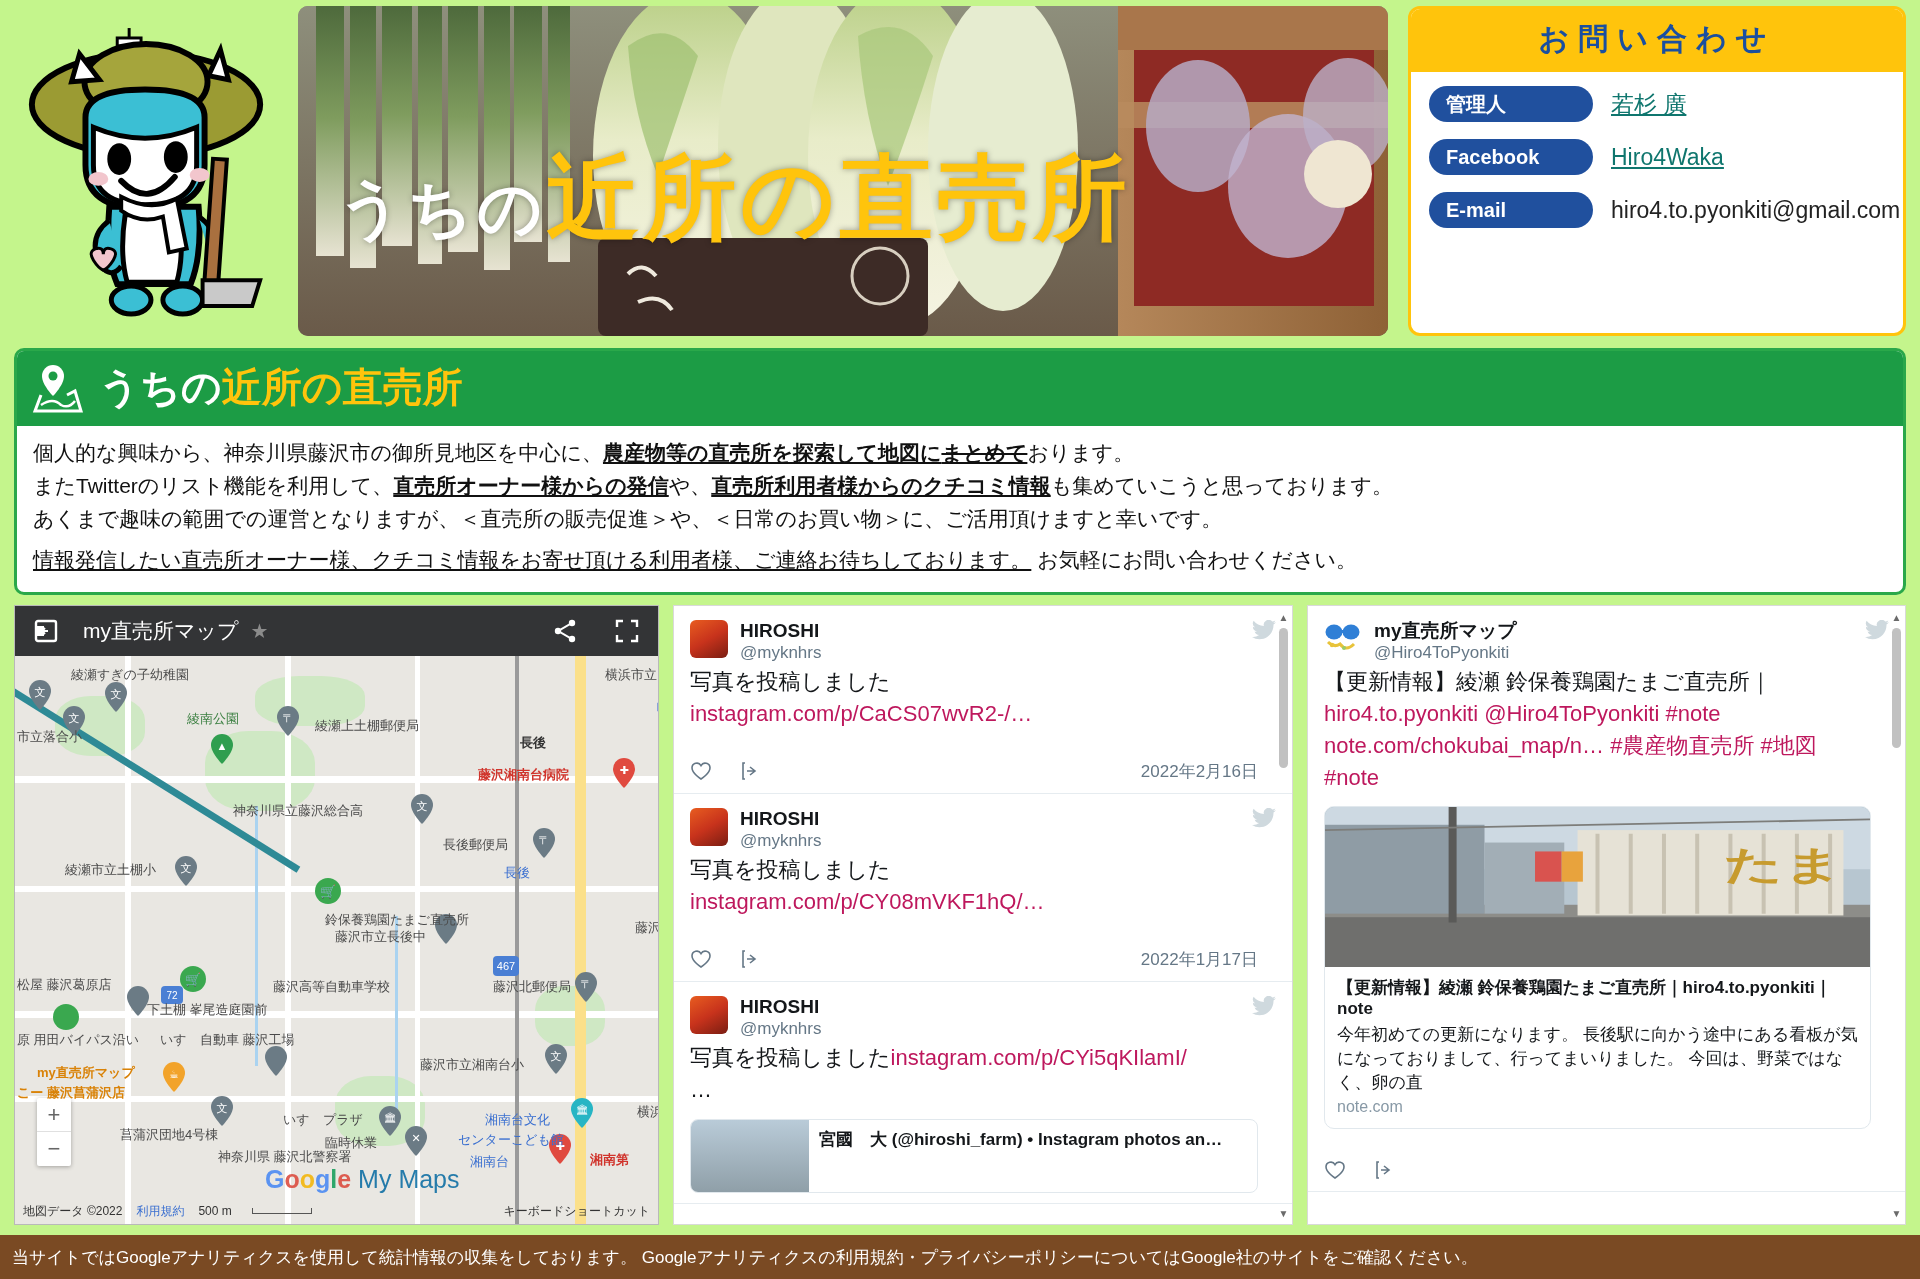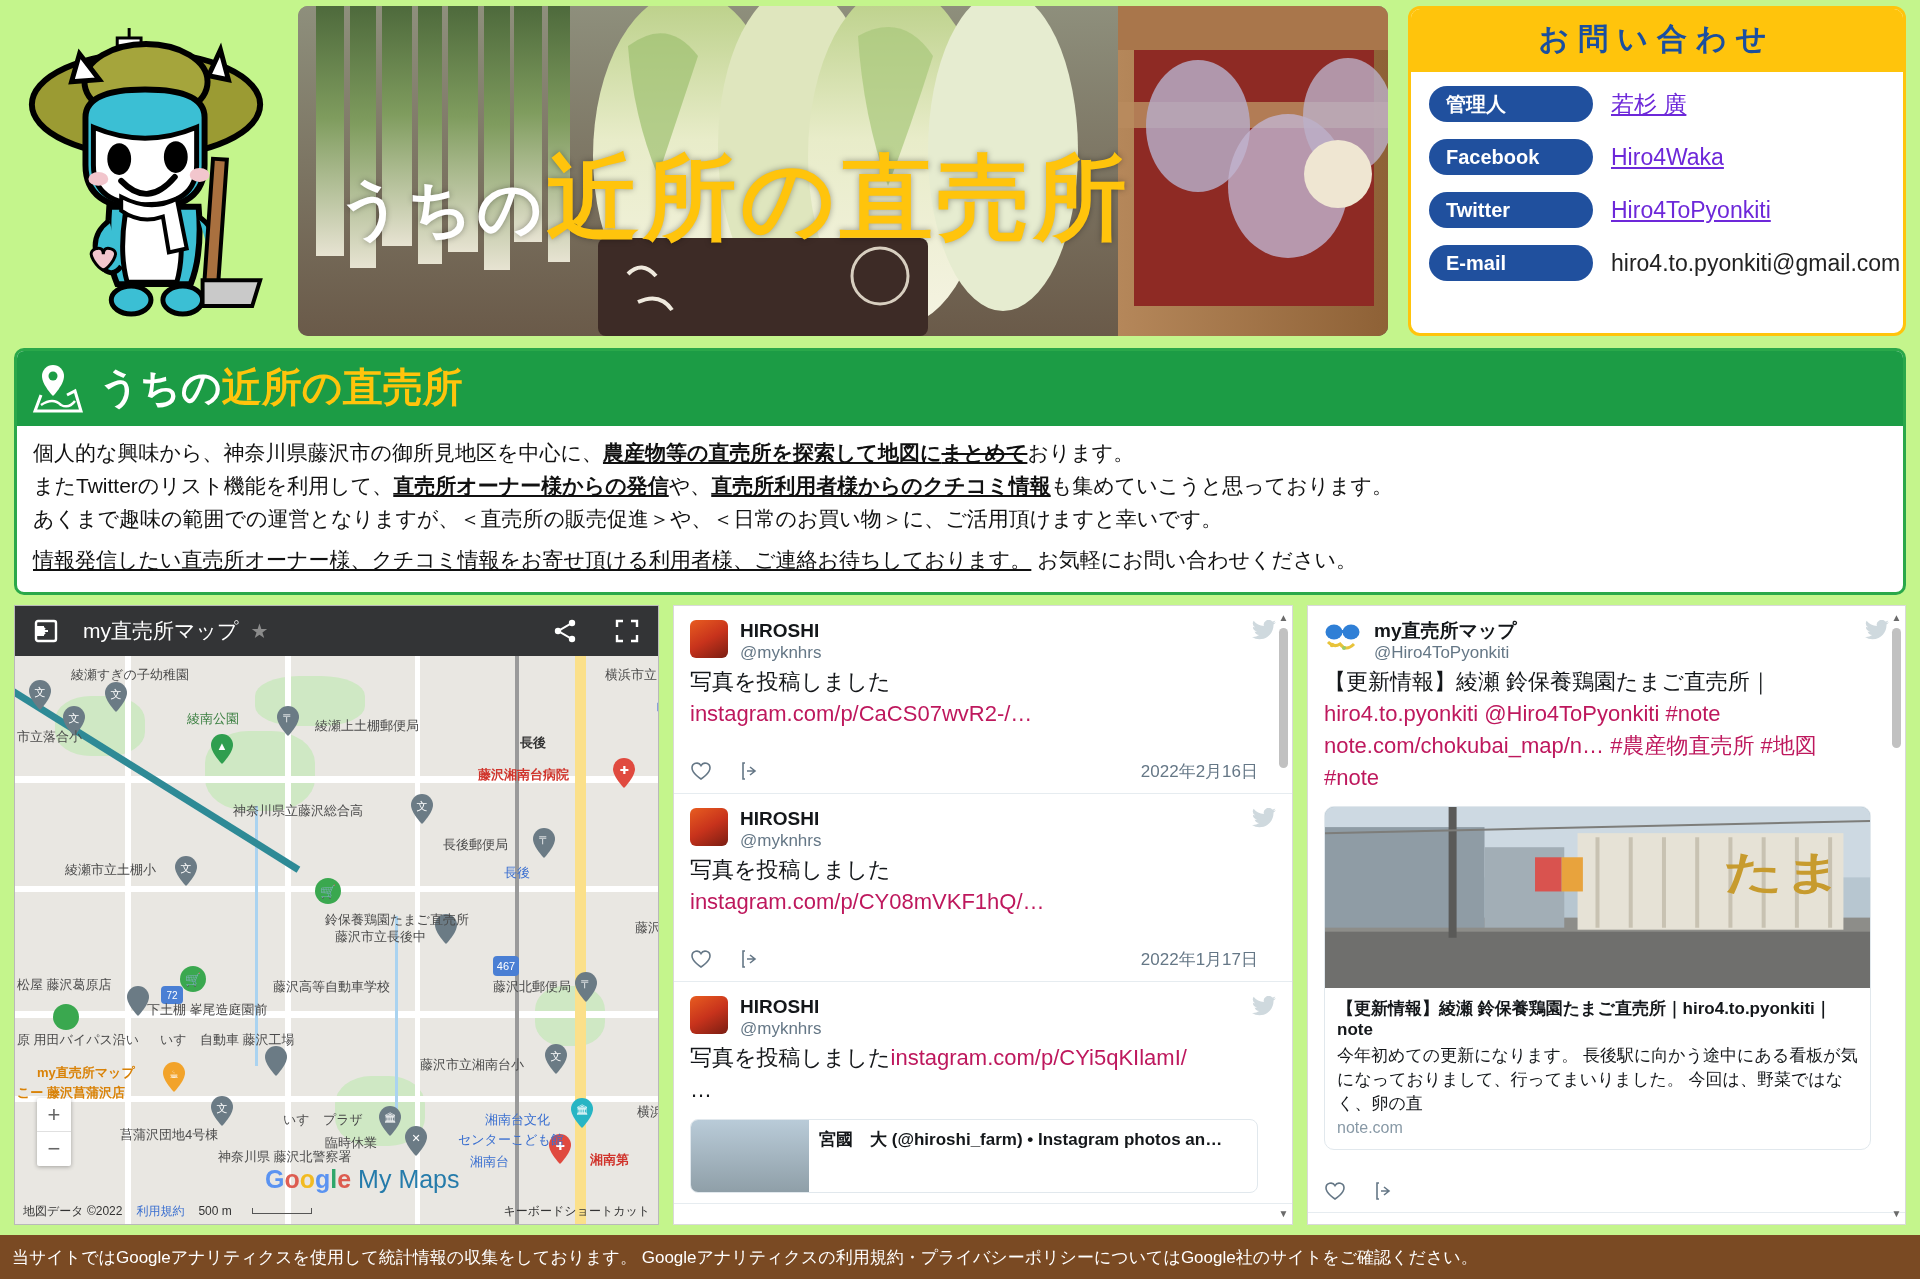--- a/index.html
+++ b/index.html
@@ -41,7 +41,7 @@
             border-radius: 18px; font-weight: bold; font-size: 20px;
             display: flex; align-items: center; padding-left: 17px; flex: 0 0 164px; }
   .cvalue { margin-left: 18px; font-size: 23px; color: #222; }
-  .cvalue a, .clink { color: #6d28d9; text-decoration: underline; cursor: pointer; }
+  .cvalue a, .clink { color: #0f766e; text-decoration: underline; cursor: pointer; }
 
   
   .info { margin: 8px 14px 0 14px; border: 3px solid #2aa84a; border-radius: 10px;

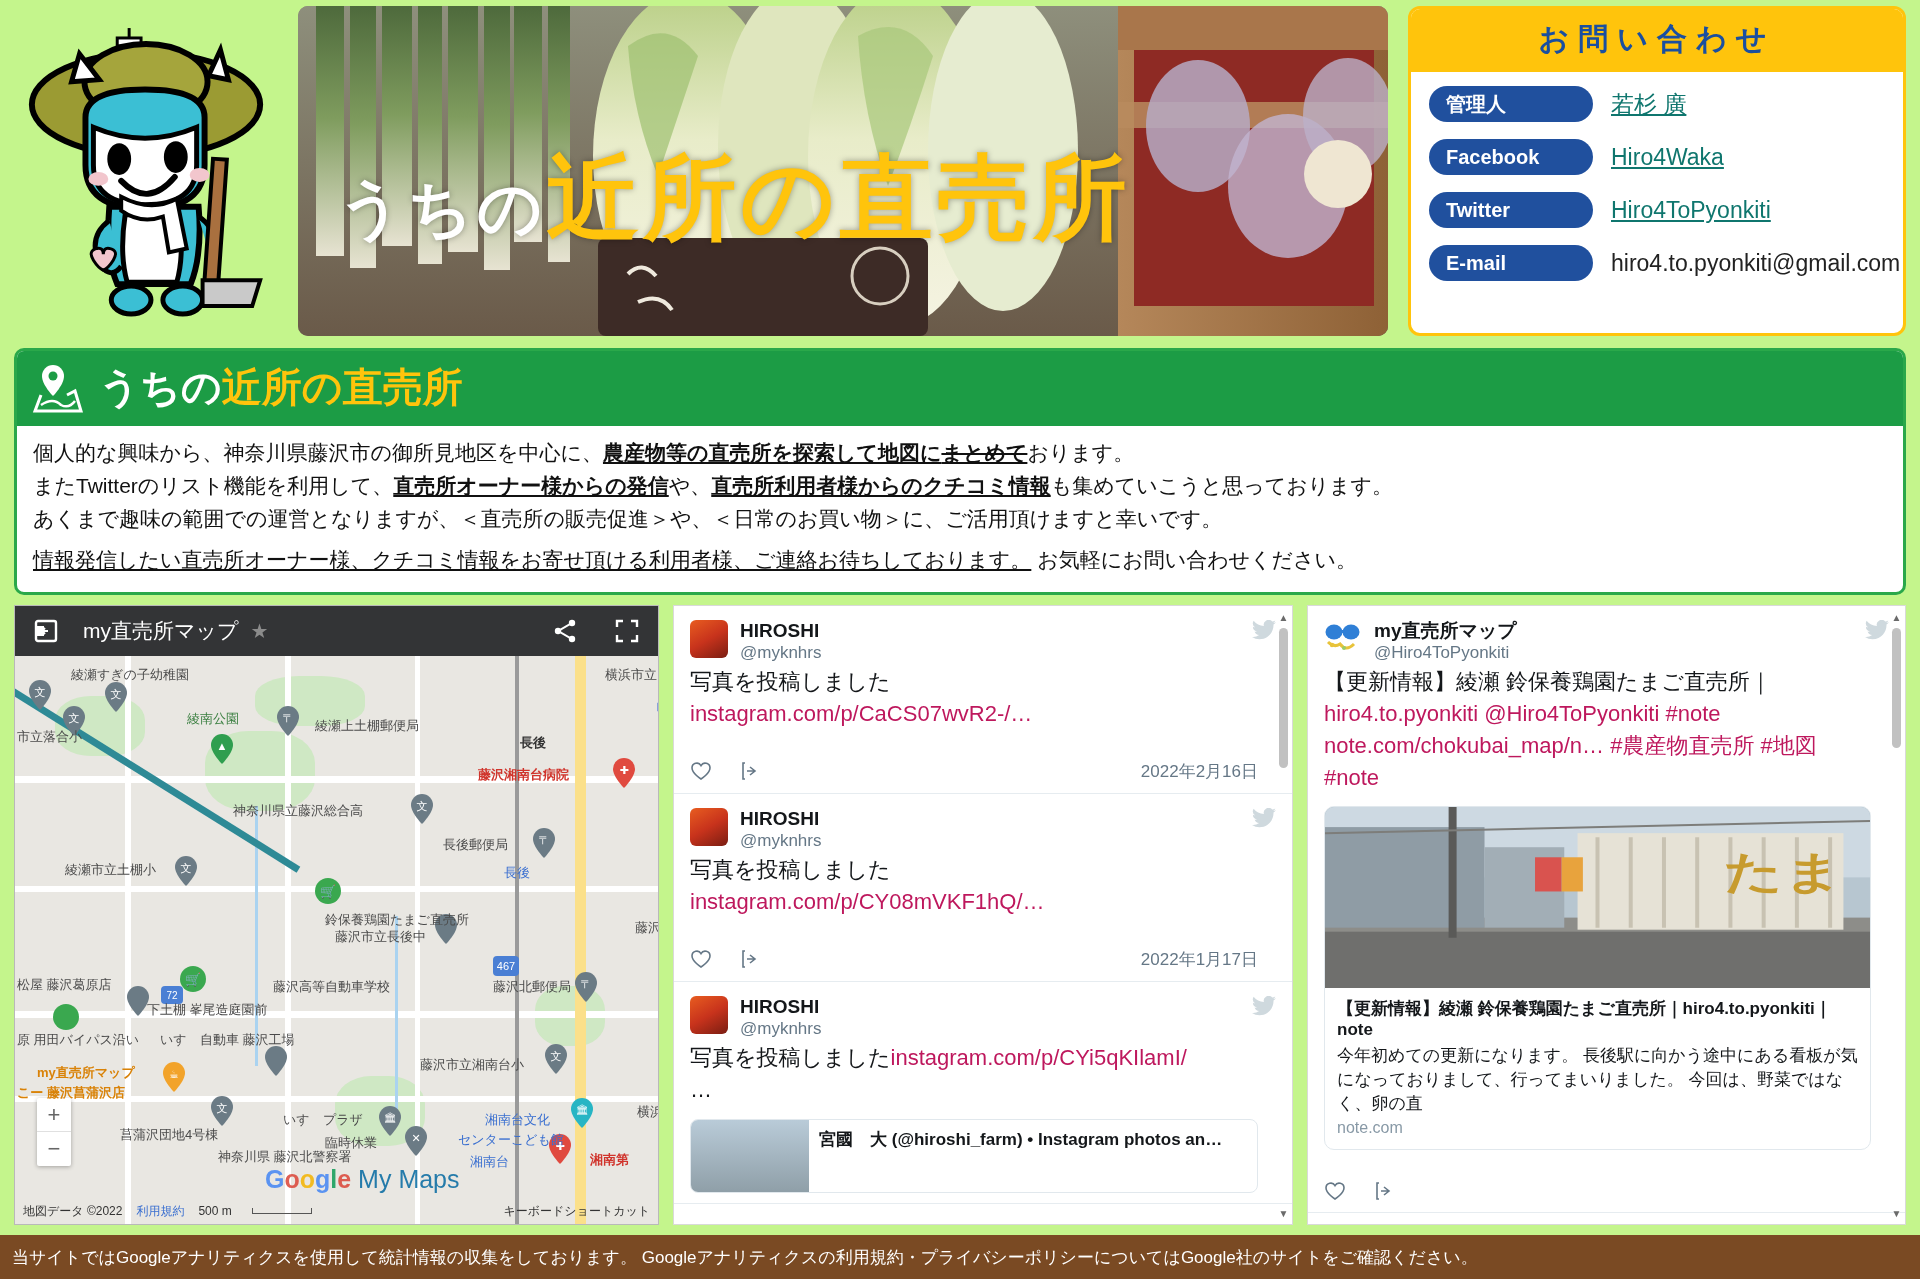--- a/index.html
+++ b/index.html
@@ -279,12 +279,6 @@
           </div>
         </div>
 
-        <div class="crow">
-          <div class="clabel">Twitter</div>
-          <div class="cvalue">
-            <span class="clink">Hiro4ToPyonkiti</span>
-          </div>
-        </div>
 
         <div class="crow">
           <div class="clabel">E-mail</div>

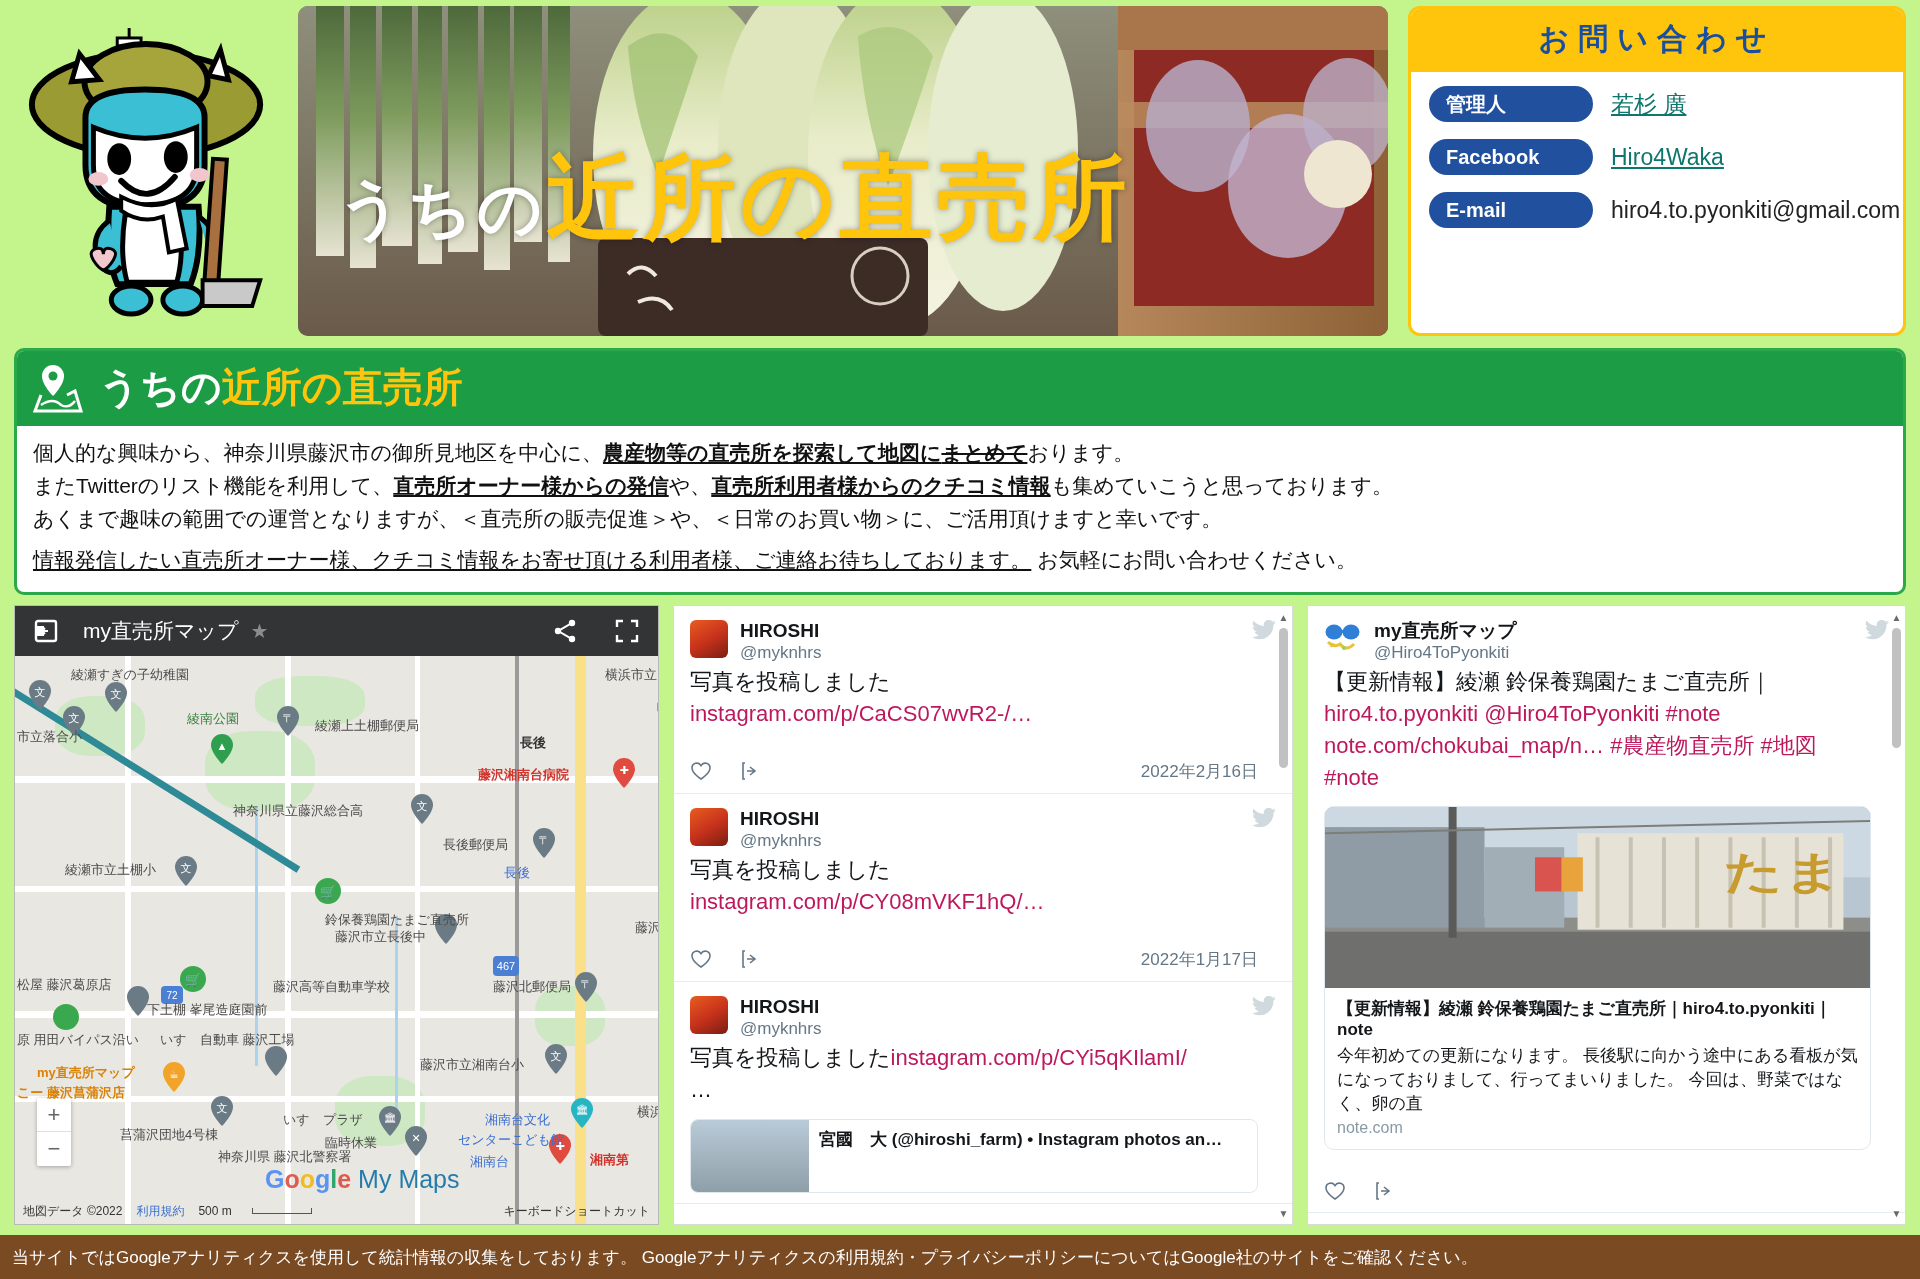--- a/index.html
+++ b/index.html
@@ -130,7 +130,7 @@
   .tw-card-title { font-size: 17px; font-weight: bold; color: #14171a; white-space: nowrap;
                    overflow: hidden; text-overflow: ellipsis; }
   .tw-bigcard { border: 1px solid #e1e8ed; border-radius: 10px; overflow: hidden; margin-top: 12px; }
-  .tw-bigcard-img { height: 181px; background: #9fb4c2; position: relative; overflow: hidden; }
+  .tw-bigcard-img { height: 160px; background: #9fb4c2; position: relative; overflow: hidden; }
   .tw-bigcard-body { padding: 9px 12px 12px 12px; }
   .tw-bigcard-title { font-size: 17px; font-weight: bold; color: #14171a; margin-bottom: 4px; }
   .tw-bigcard-desc { font-size: 17px; color: #14171a; line-height: 1.42; }

